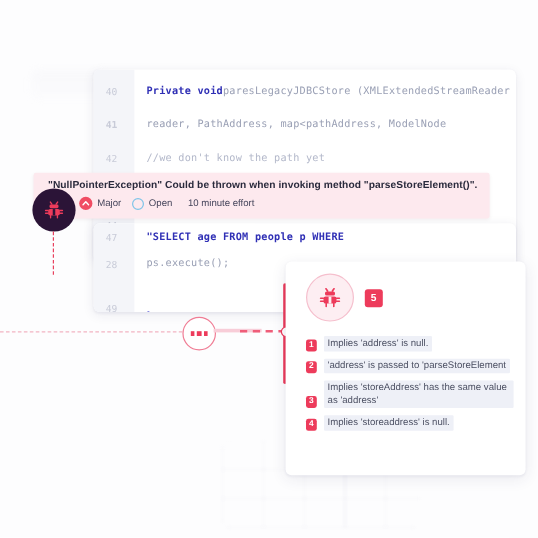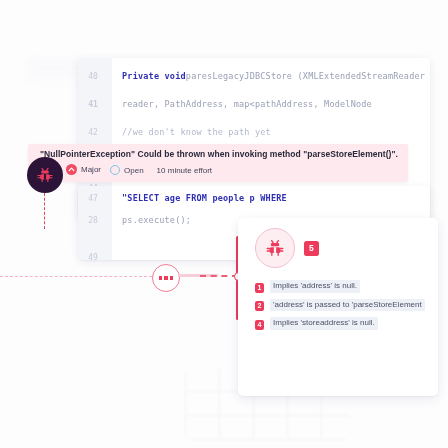--- a/index.html
+++ b/index.html
@@ -58,7 +58,7 @@
     position:absolute;left:12px;top:5px;
     font-size:8.5px;font-weight:bold;color:#2a2a3c;letter-spacing:.05px;white-space:nowrap;
   }
-  .banner-meta{position:absolute;left:38px;top:20px;display:flex;align-items:flex-end;gap:9px;}
+  .banner-meta{position:absolute;left:38px;top:20px;display:flex;align-items:center;gap:9px;}
   .meta-item{display:flex;align-items:center;gap:4px;font-size:8px;color:#44445a;}
   .sev-dot{width:11px;height:11px;border-radius:50%;background:#f04c63;
     display:flex;align-items:center;justify-content:center;}

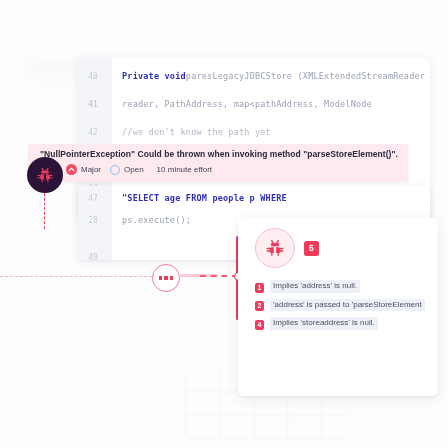--- a/index.html
+++ b/index.html
@@ -211,6 +211,10 @@
           <span class="flow-text">'address' is passed to 'parseStoreElement</span>
         </div>
         <div class="flow-item">
+          <span class="num-badge">3</span>
+          <span class="flow-text">Implies 'storeAddress' has the same value as 'address'</span>
+        </div>
+        <div class="flow-item">
           <span class="num-badge">4</span>
           <span class="flow-text">Implies 'storeaddress' is null.</span>
         </div>

